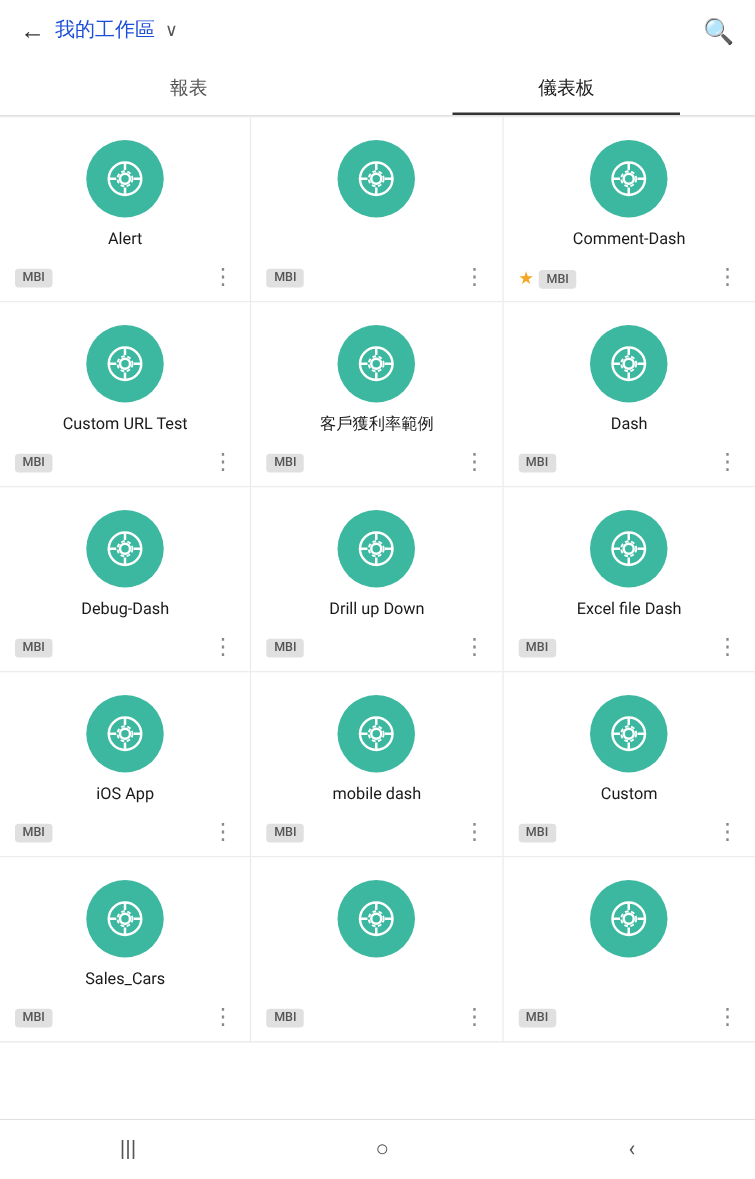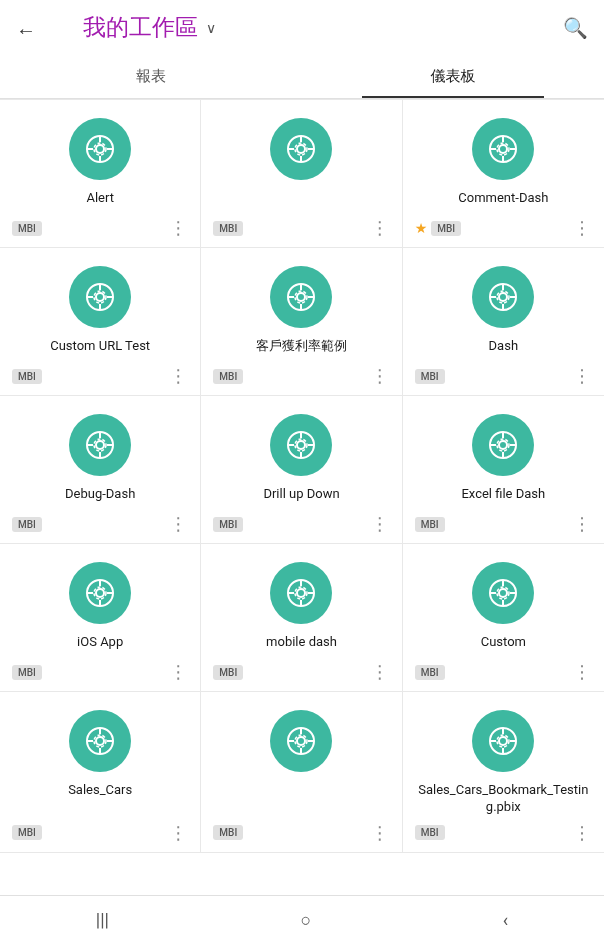--- a/index.html
+++ b/index.html
@@ -23,10 +23,9 @@
       gap: 8px;
     }
     .header-title {
-      font-size: 23px;
+      font-size: 16px;
       font-weight: 500;
-      color: #a21caf;
-      margin-left: 39px;
+      color: #1d4ed8;
     }
     .chevron-down {
       font-size: 14px;

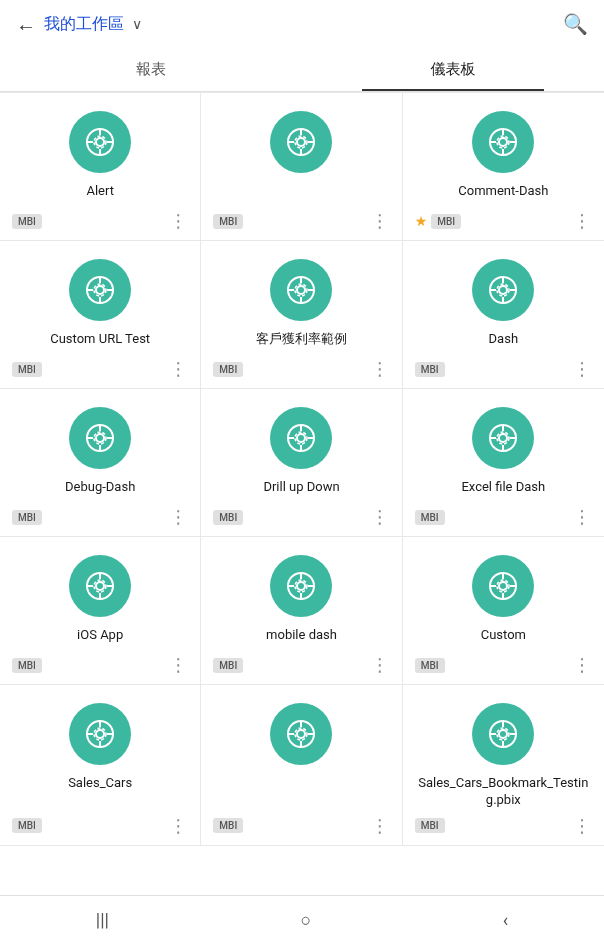--- a/index.html
+++ b/index.html
@@ -99,7 +99,7 @@
     .card-name {
       font-size: 13px;
       color: #1a1a1a;
-      text-align: center;
+      text-align: right;
       margin-bottom: 8px;
       word-break: break-word;
       line-height: 1.3;

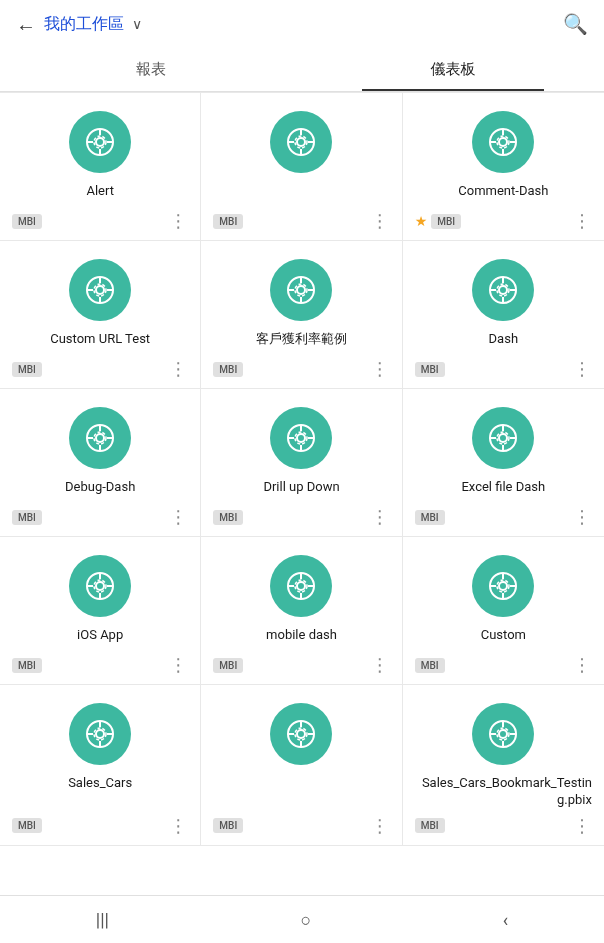--- a/index.html
+++ b/index.html
@@ -469,7 +469,6 @@
     <circle cx="16" cy="16" r="6" stroke="white" stroke-width="1.5" stroke-dasharray="3 2"></circle>
   </svg>
         </div>
-        <span class="card-name">Sales_Cars_Bookmark_Testing.pbix</span>
         <div class="card-footer">
           <div class="badge-row">
             <span class="badge">MBI</span>

